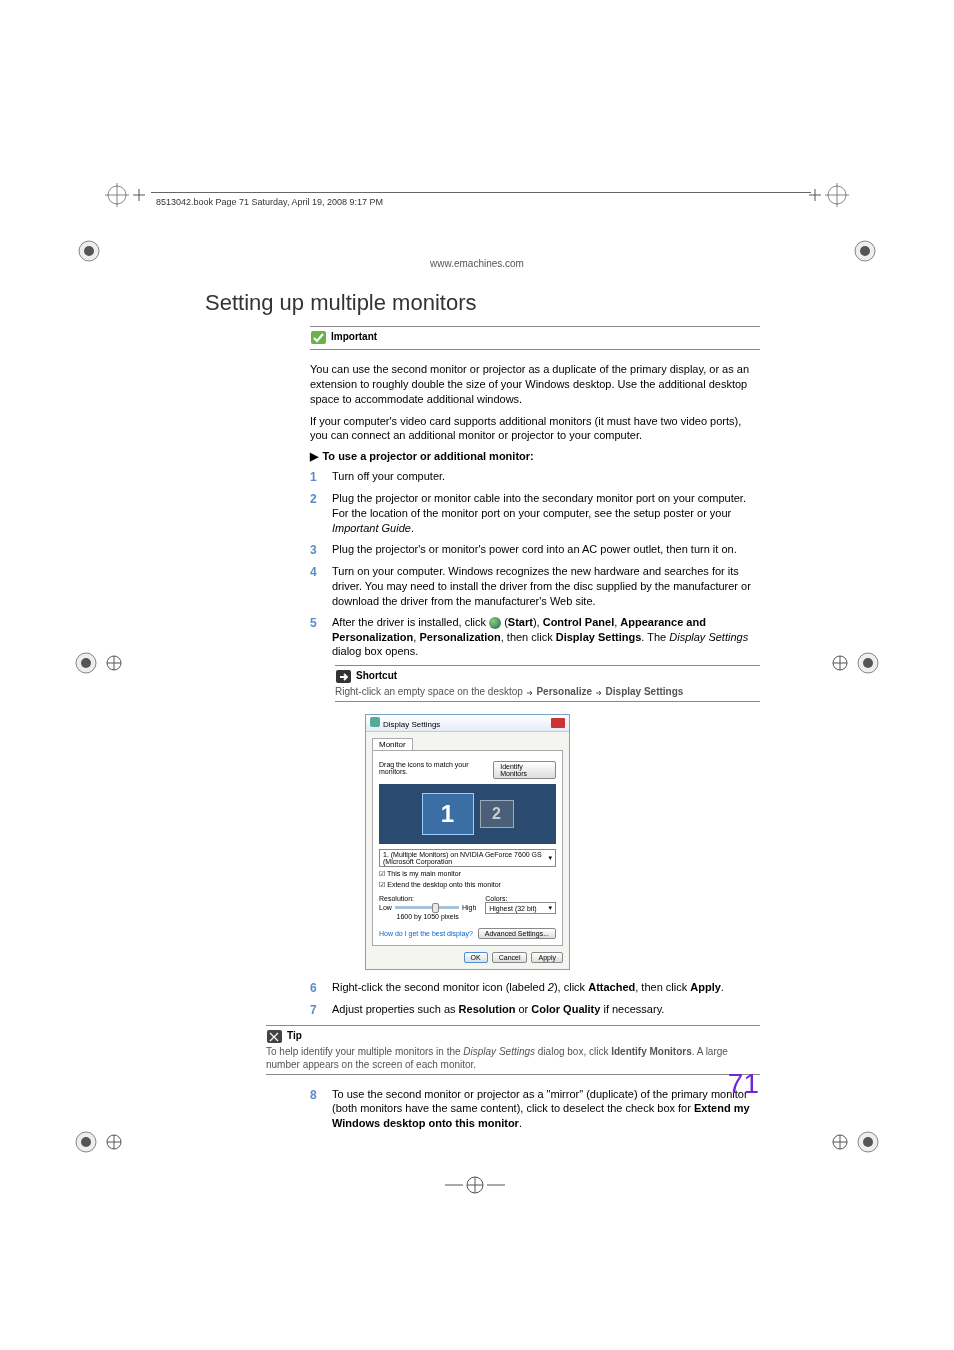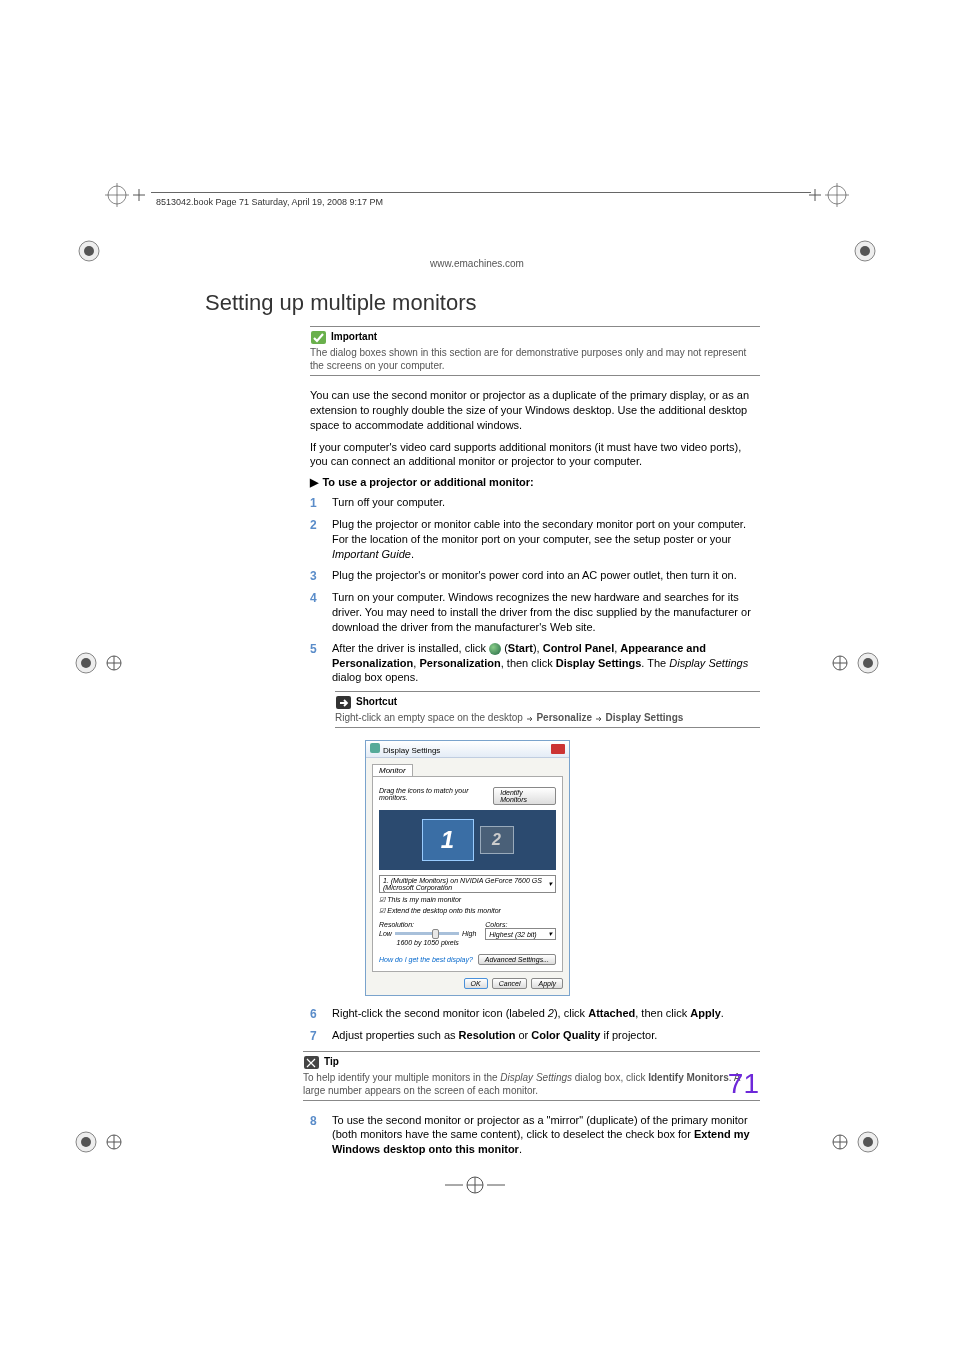--- a/index.html
+++ b/index.html
@@ -242,7 +242,6 @@
           <path d="M4 8 L7 11 L13 4" stroke="#fff" stroke-width="2.2" fill="none"></path>
         </svg>
     </span><span class="callout-title">Important</span><br>
-    <span>The dialog boxes shown in this section are for demonstrative purposes only and may not represent the screens on your computer.</span>
   </div>
 
   <p class="body-text">You can use the second monitor or projector as a duplicate of the primary display, or as an extension to roughly double the size of your Windows desktop. Use the additional desktop space to accommodate additional windows.</p>

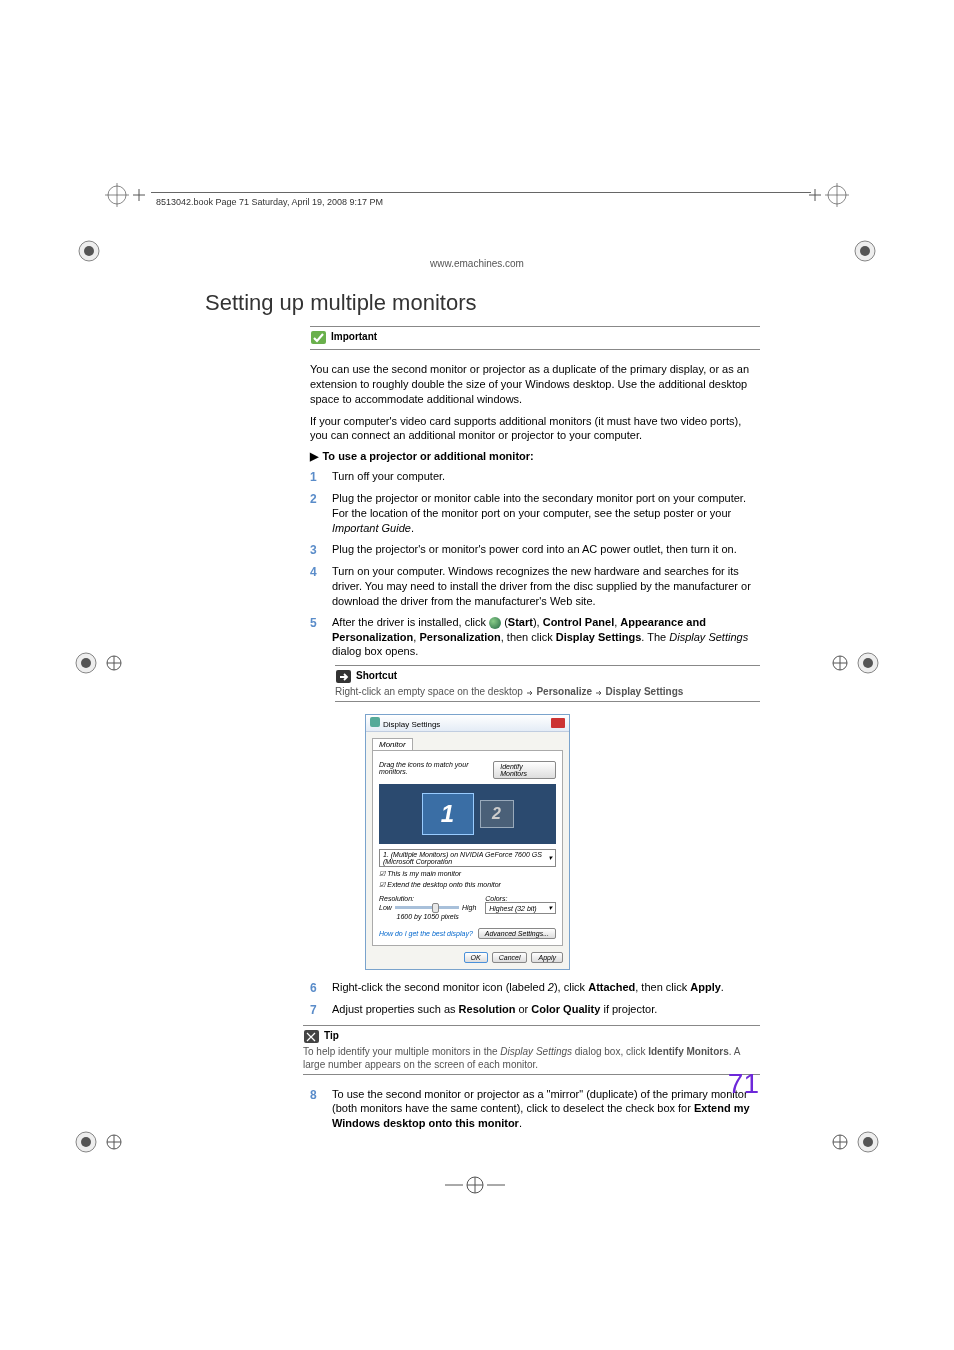--- a/index.html
+++ b/index.html
@@ -117,7 +117,7 @@
   }
   .dialog-title .wc { display:flex; gap:1px; }
   .dialog-title .wc span { display:inline-block; width:14px; height:10px; background:#c33; border-radius:1px; }
-  .dialog-body { padding: 6px; font-style: italic; }
+  .dialog-body { padding: 6px; }
   .dialog-tab { display:inline-block; background:#fff; border:1px solid #aaa; border-bottom:none; padding:1px 6px; font-size:8px;}
   .dialog-inner { background:#fff; border:1px solid #aaa; padding:6px; }
   .monitor-area {

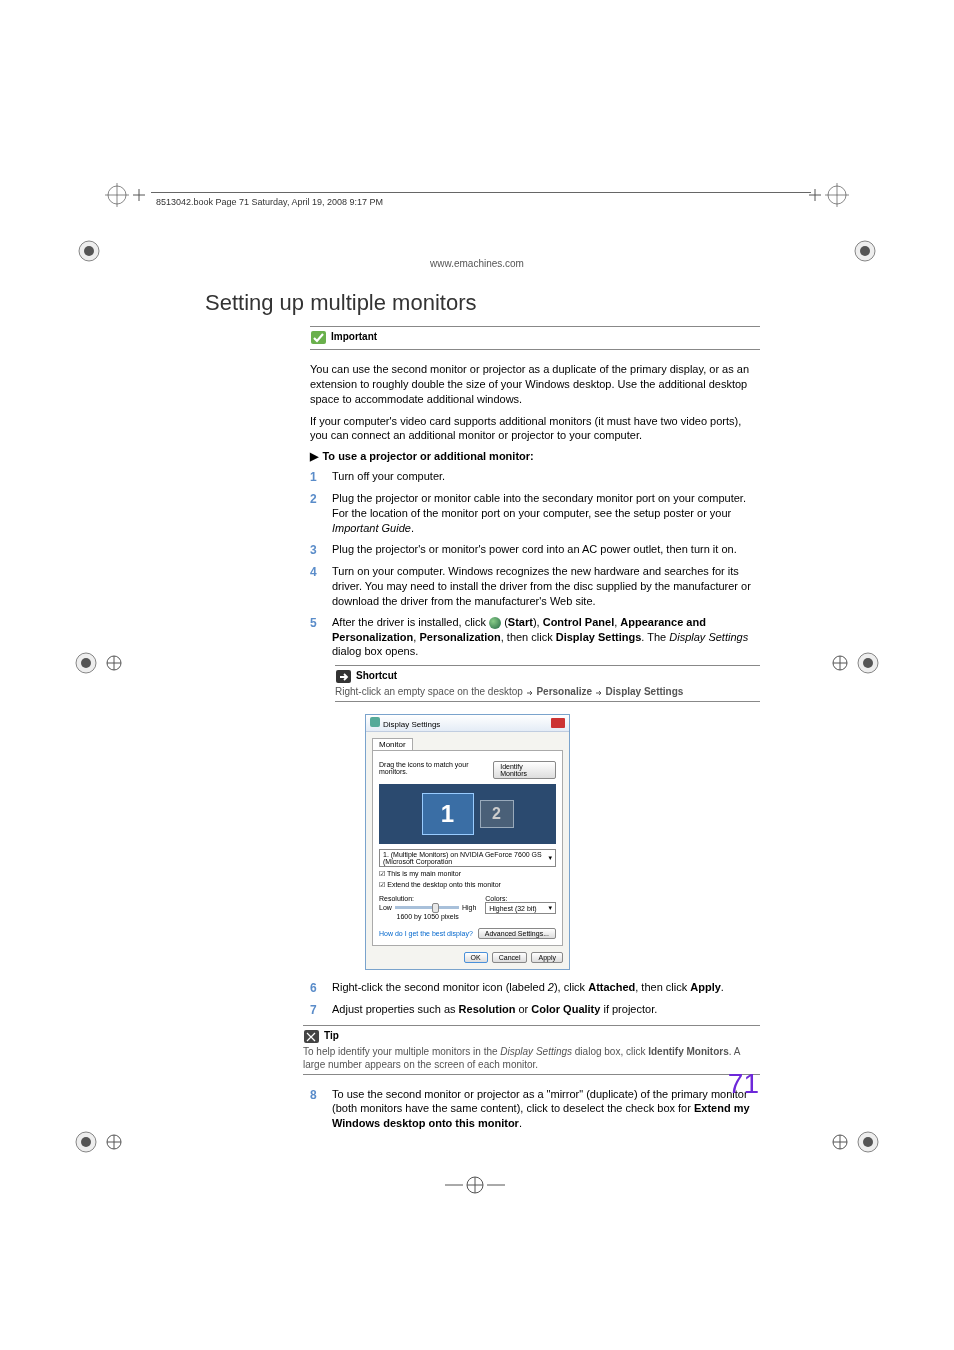--- a/index.html
+++ b/index.html
@@ -350,7 +350,7 @@
       </li>
     <li>
         <span class="num">7</span>
-        <span class="txt"><span>Adjust properties such as </span><span class="bold">Resolution</span><span> or </span><span class="bold">Color Quality</span><span> if projector.</span></span>
+        <span class="txt"><span>Adjust properties such as </span><span class="bold">Resolution</span><span> or </span><span class="bold">Color Quality</span><span> if necessary.</span></span>
       </li>
   </ol>
 

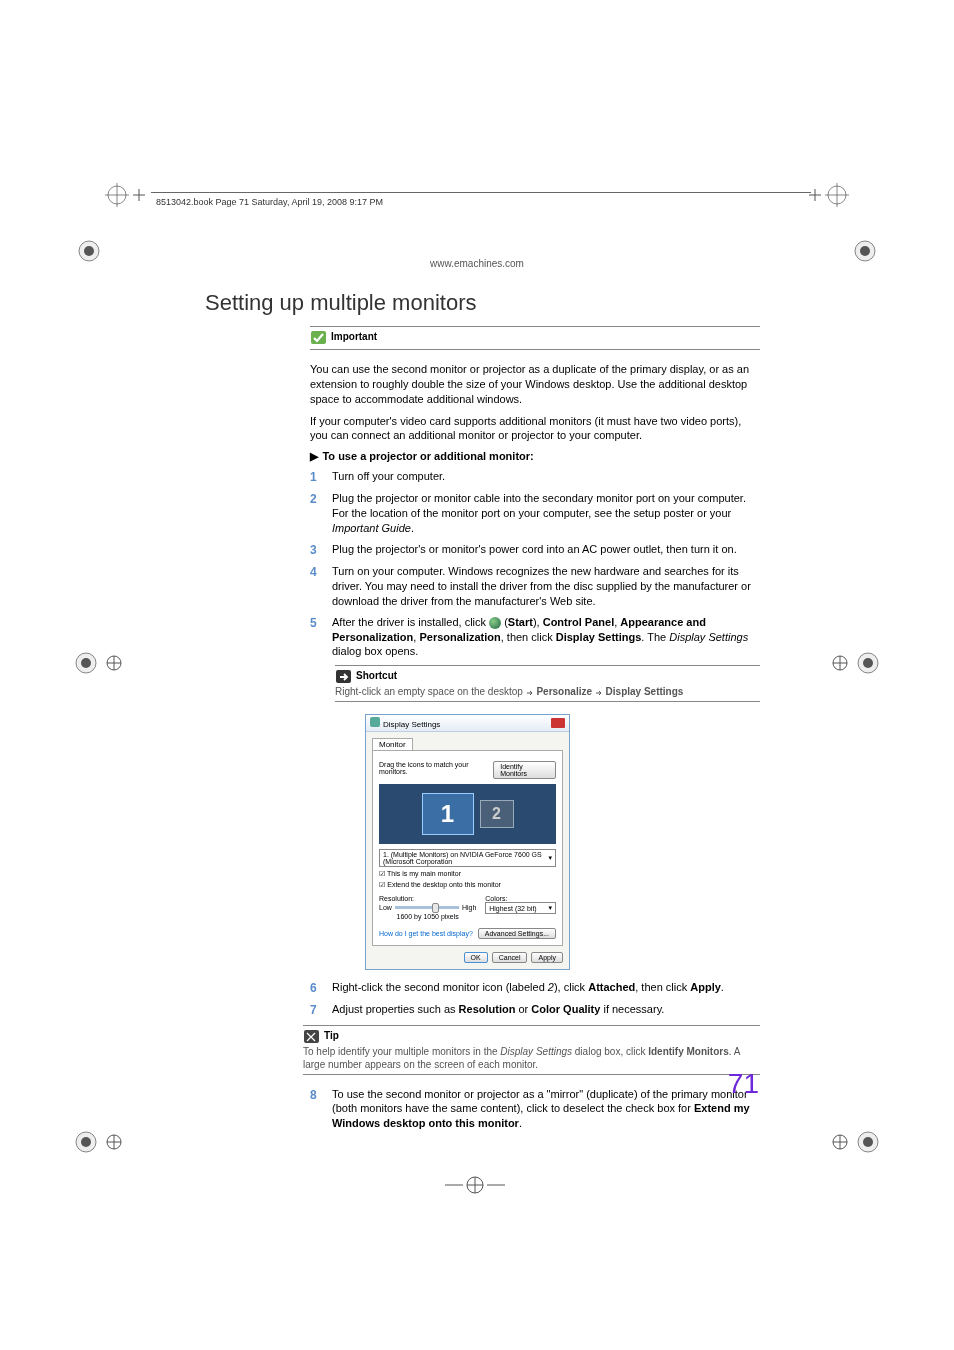--- a/index.html
+++ b/index.html
@@ -354,7 +354,7 @@
       </li>
   </ol>
 
-  <div class="callout" style="margin-left:98px;">
+  <div class="callout" style="margin-left:61px;">
     <span class="icon-box">
       <svg width="18" height="16">
           <rect x="1" y="1" width="15" height="13" rx="2" fill="#444"></rect>

